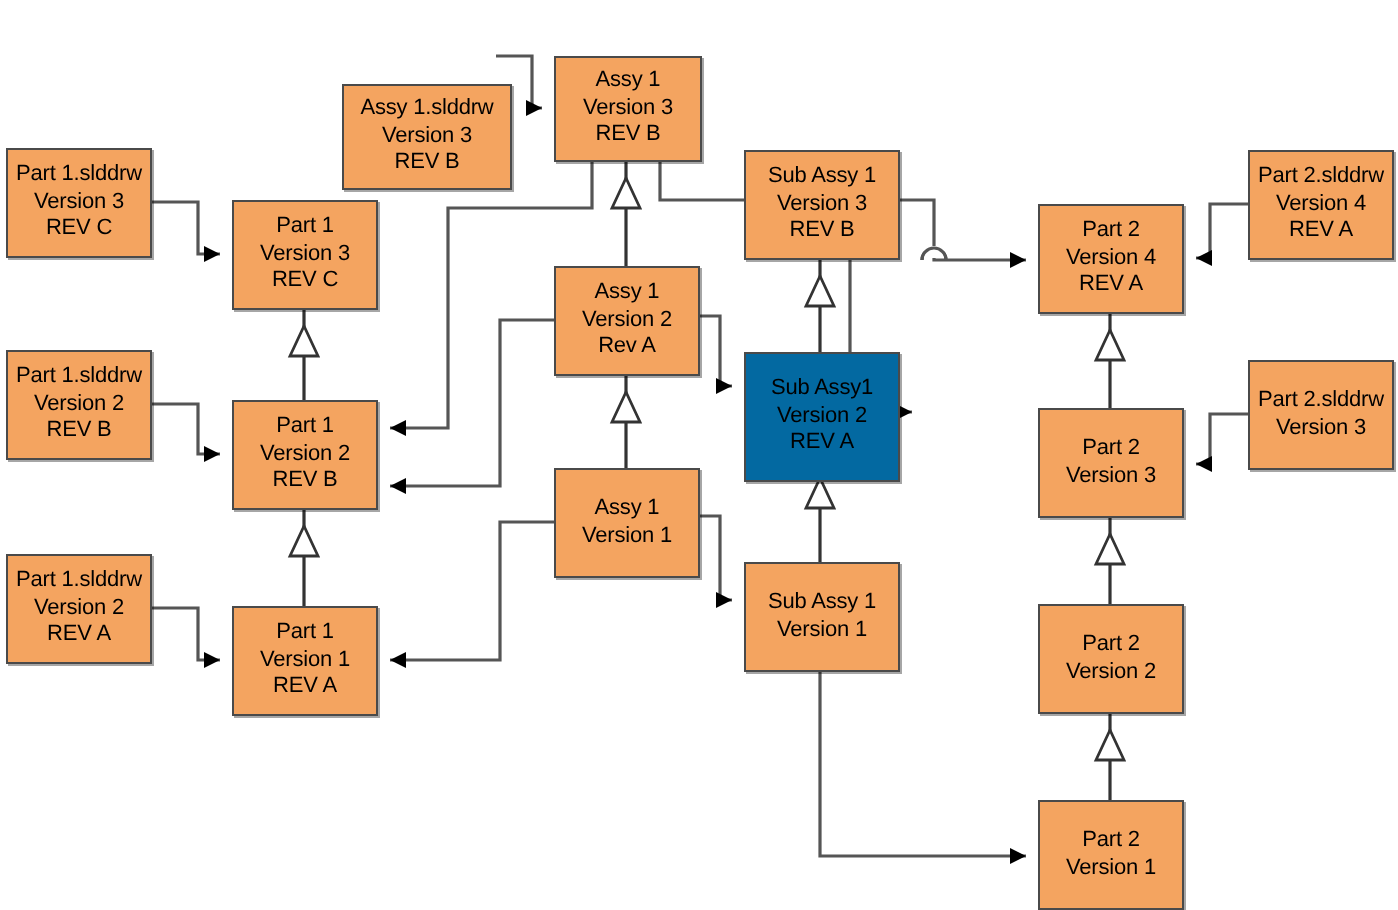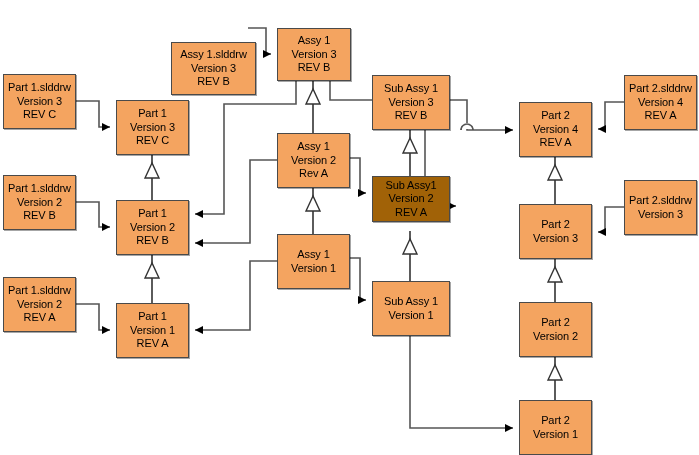--- a/index.html
+++ b/index.html
@@ -197,7 +197,7 @@
         <span class="line">Version 2</span>
         <span class="line">REV B</span>
       </div>
-      <div class="node" style="left: 372px; top: 176px; width: 78px; height: 46px; background: #a16207; border-color: rgb(74, 74, 74);">
+      <div class="node" style="left: 372px; top: 176px; width: 78px; height: 65px; background: #0369a1; border-color: rgb(74, 74, 74);">
         <span class="line">Sub Assy1</span>
         <span class="line">Version 2</span>
         <span class="line">REV A</span>

